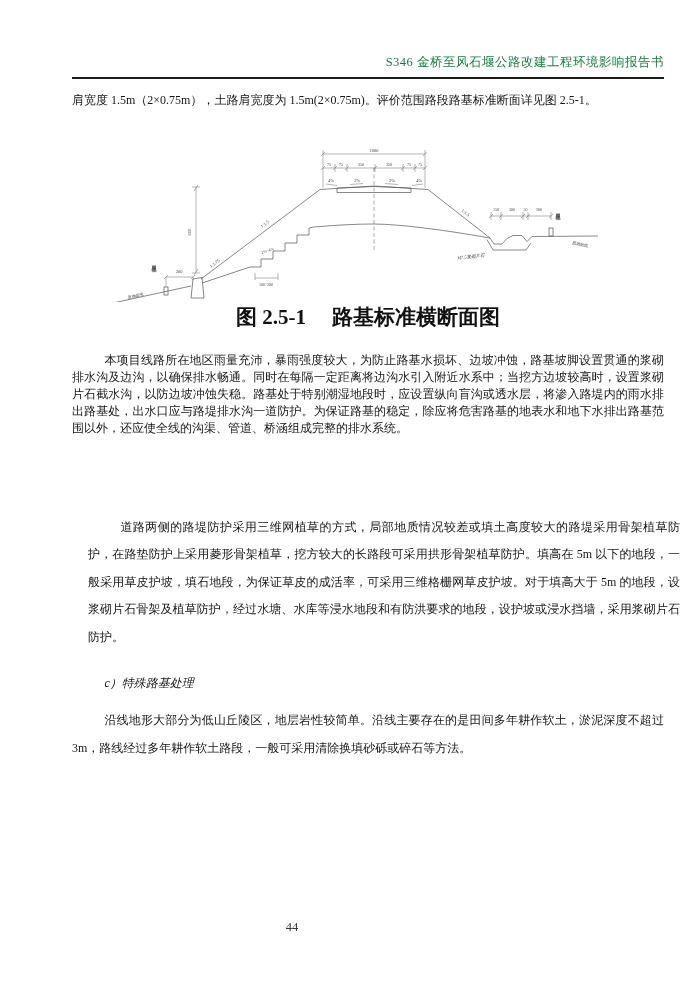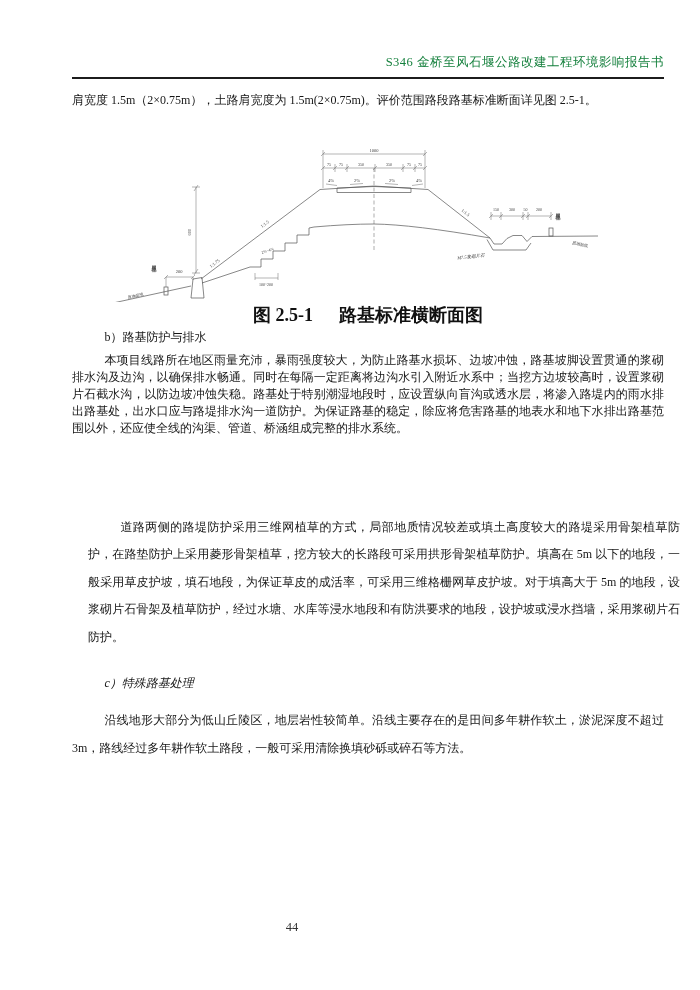--- a/index.html
+++ b/index.html
@@ -35,7 +35,7 @@
   .vlabel.right{left:457px;top:69px;}
   .caption{
     position:absolute;top:303px;left:72px;width:592px;text-align:center;
-    font-weight:bold;font-size:18px;color:#111;
+    font-weight:bold;font-size:21px;color:#111;
   }
   .caption .cap-gap{display:inline-block;width:26px;}
   .page-num{position:absolute;top:920px;left:0;width:584px;text-align:center;

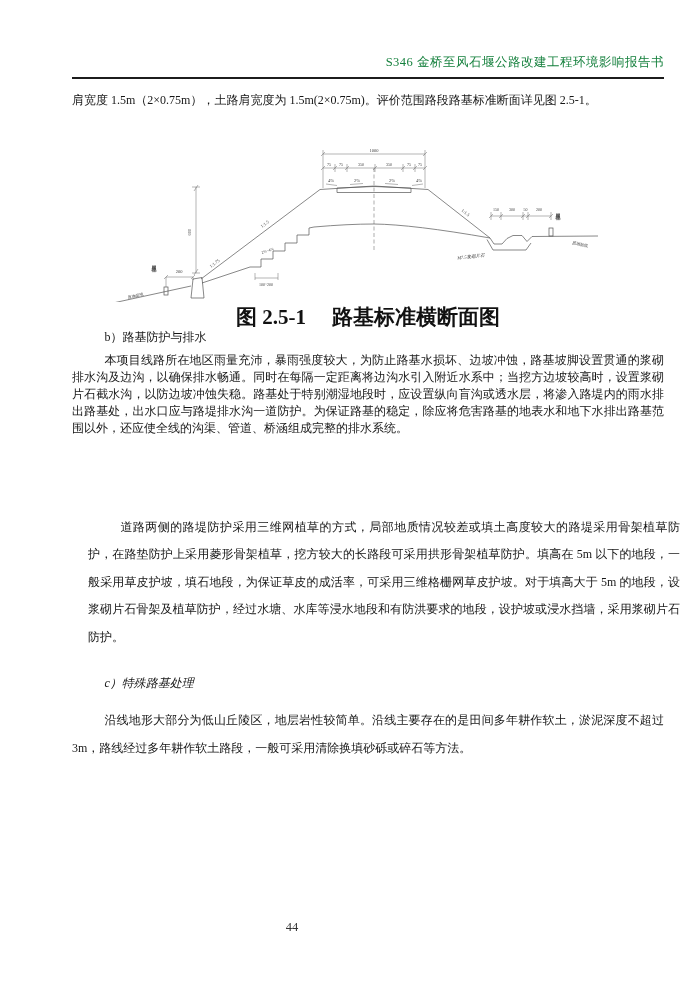--- a/index.html
+++ b/index.html
@@ -130,7 +130,6 @@
     <span>图 2.5-1</span><span class="cap-gap"></span><span>路基标准横断面图</span>
   </div>
 
-  <div class="body-text heading h-b">b）路基防护与排水</div>
   <div class="body-text para p-b1">本项目线路所在地区雨量充沛，暴雨强度较大，为防止路基水损坏、边坡冲蚀，路基坡脚设置贯通的浆砌排水沟及边沟，以确保排水畅通。同时在每隔一定距离将边沟水引入附近水系中；当挖方边坡较高时，设置浆砌片石截水沟，以防边坡冲蚀失稳。路基处于特别潮湿地段时，应设置纵向盲沟或透水层，将渗入路堤内的雨水排出路基处，出水口应与路堤排水沟一道防护。为保证路基的稳定，除应将危害路基的地表水和地下水排出路基范围以外，还应使全线的沟渠、管道、桥涵组成完整的排水系统。</div>
   <div class="body-text para p-b2">道路两侧的路堤防护采用三维网植草的方式，局部地质情况较差或填土高度较大的路堤采用骨架植草防护，在路垫防护上采用菱形骨架植草，挖方较大的长路段可采用拱形骨架植草防护。填高在 5m 以下的地段，一般采用草皮护坡，填石地段，为保证草皮的成活率，可采用三维格栅网草皮护坡。对于填高大于 5m 的地段，设浆砌片石骨架及植草防护，经过水塘、水库等浸水地段和有防洪要求的地段，设护坡或浸水挡墙，采用浆砌片石防护。</div>
   <div class="body-text heading h-c">c）特殊路基处理</div>

